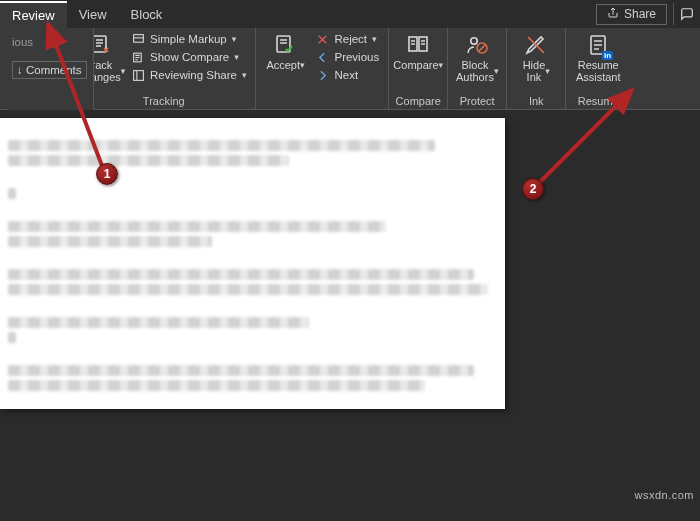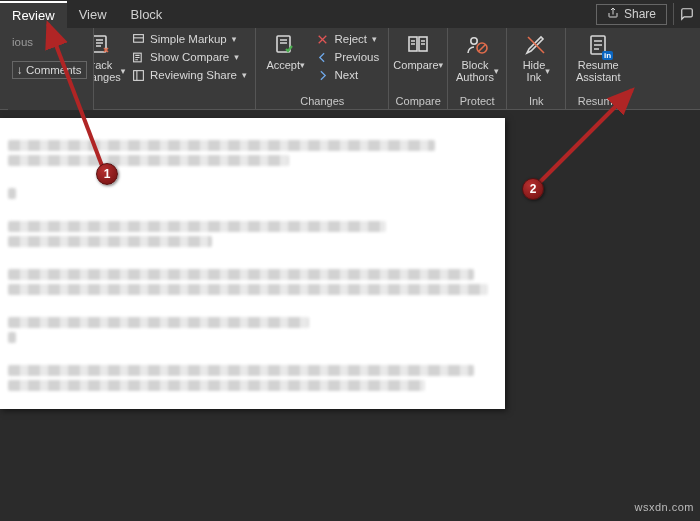--- a/index.html
+++ b/index.html
@@ -119,6 +119,7 @@
         </div>
       </div>
     </div>
+    <div class="group-label">Tracking</div>
   </div>
 
   <div class="group">

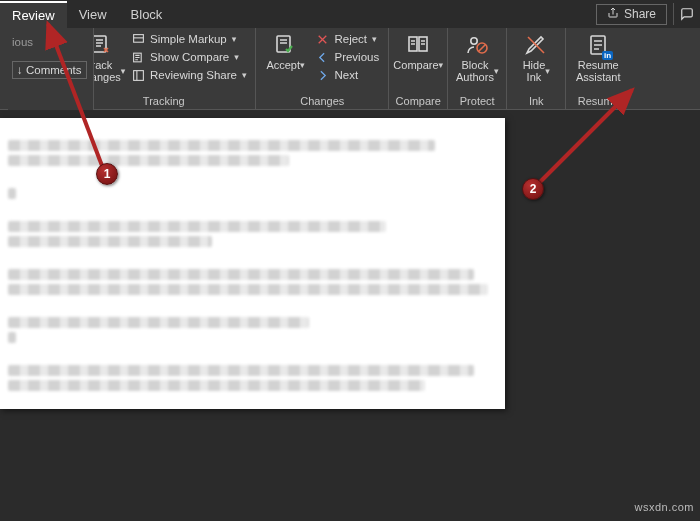--- a/index.html
+++ b/index.html
@@ -165,7 +165,6 @@
         </div>
       </div>
     </div>
-    <div class="group-label">Changes</div>
   </div>
 
   <div class="group">

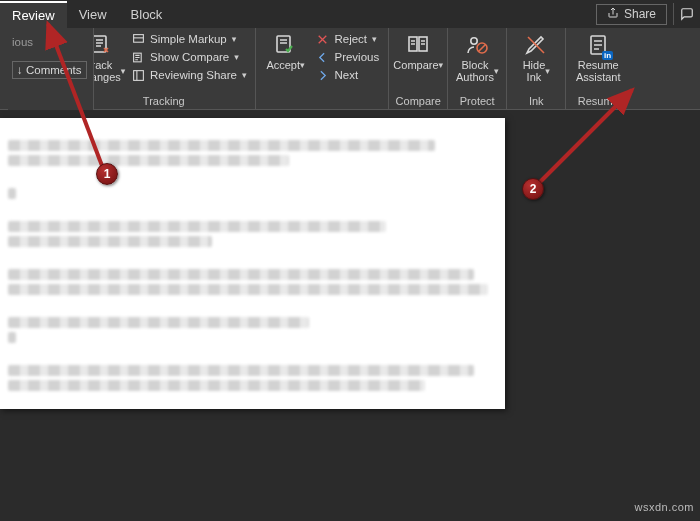--- a/index.html
+++ b/index.html
@@ -36,7 +36,7 @@
     .callout { position:absolute; width:22px; height:22px; border-radius:50%; background: radial-gradient(circle at 35% 30%, #b73030, #6d0f0f); color:#fff; font-size:12px; font-weight:600; display:flex; align-items:center; justify-content:center; box-shadow: 1px 1px 3px rgba(0,0,0,0.5); border:1px solid #551010;}
     svg.arrow { position:absolute; pointer-events:none; }
 
-    .watermark { position:absolute; right:6px; bottom:8px; color:#bbb; font-size:11px; letter-spacing:.5px; }
+    .watermark { position:absolute; right:6px; bottom:20px; color:#bbb; font-size:11px; letter-spacing:.5px; }
   </style>
 </head>
 <body>

